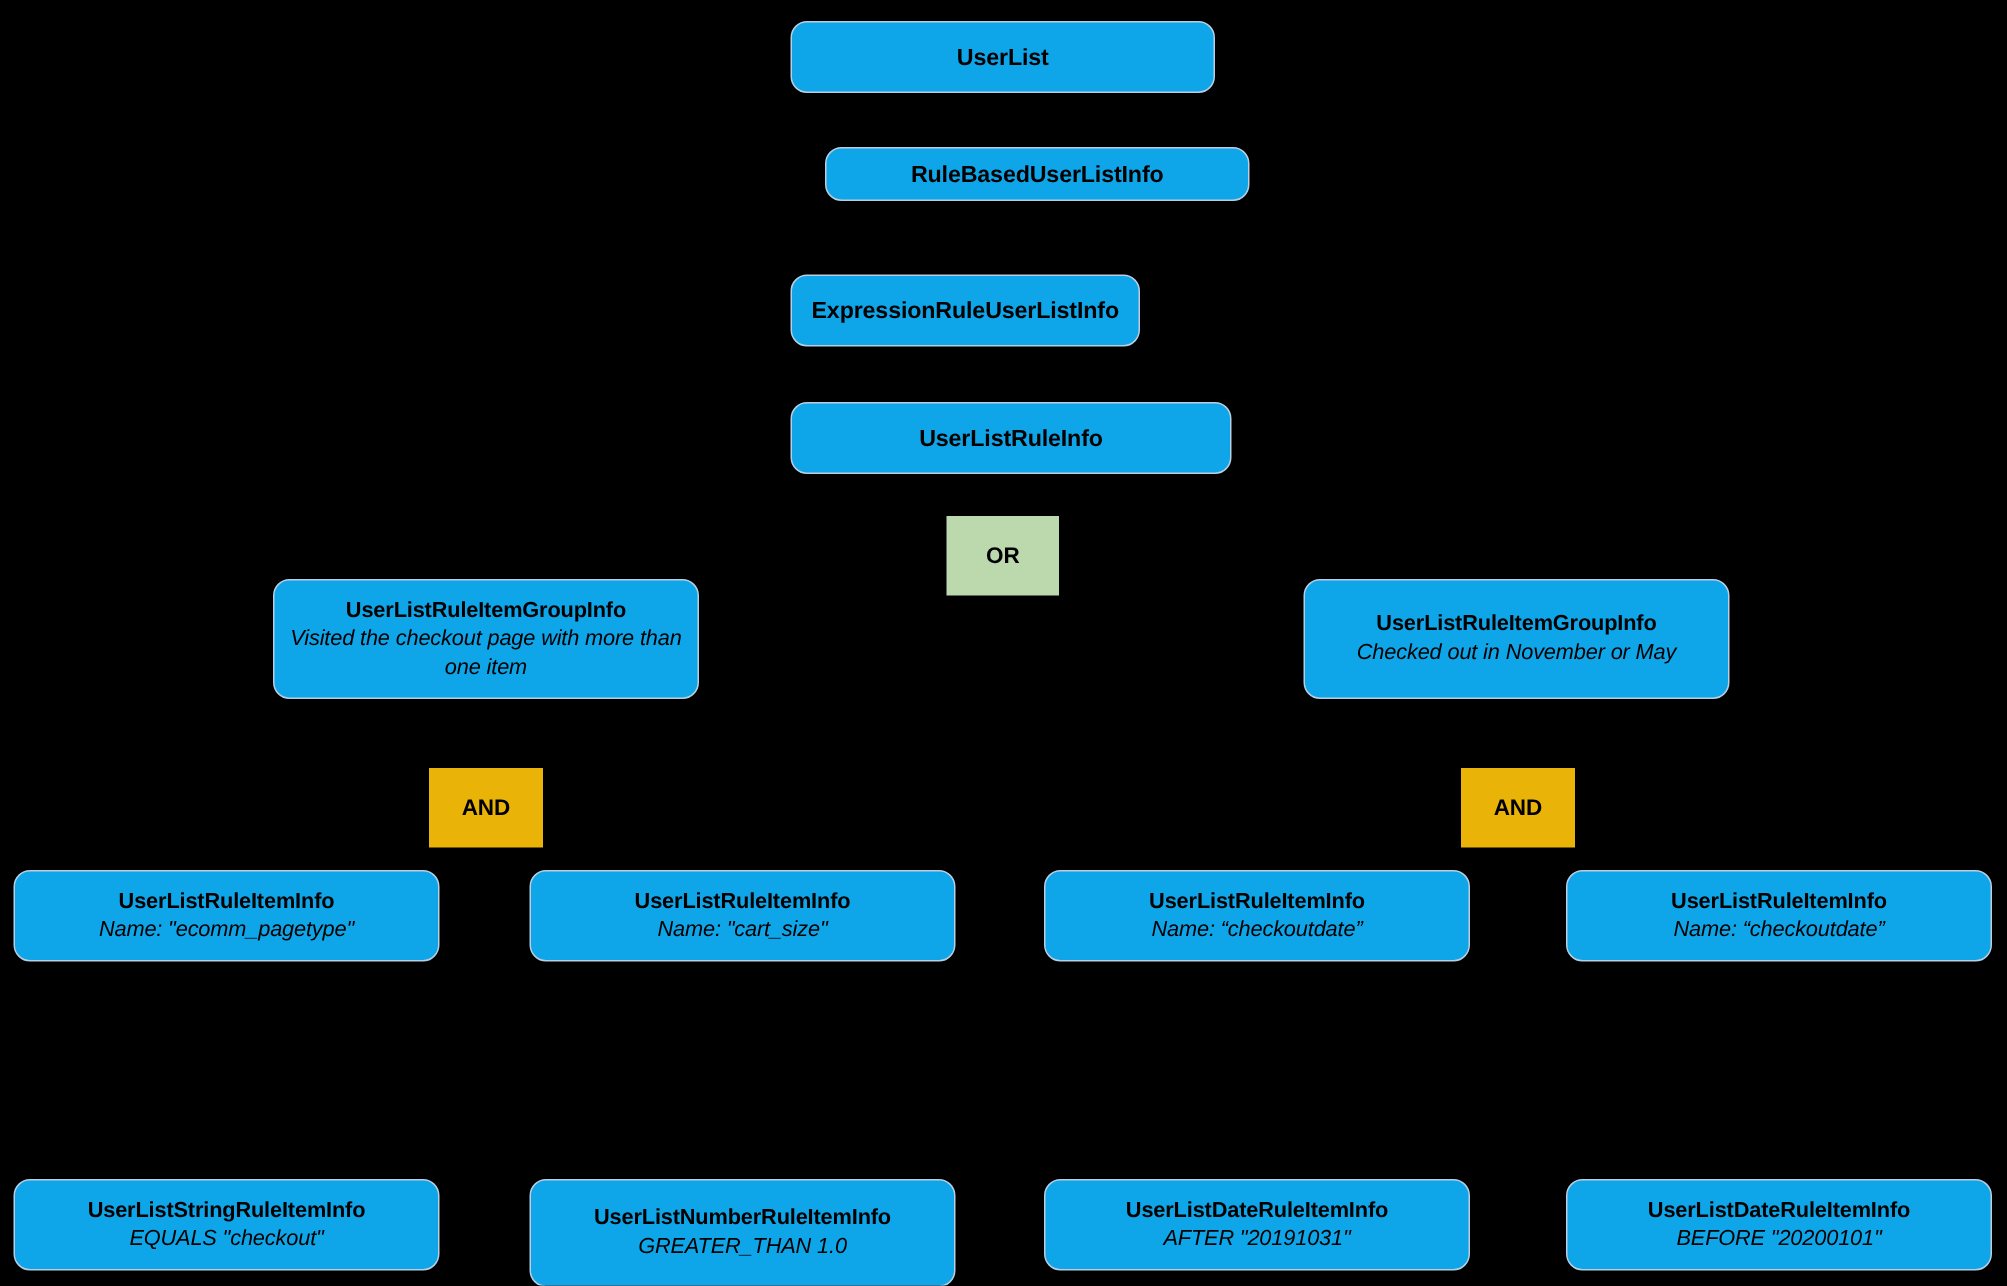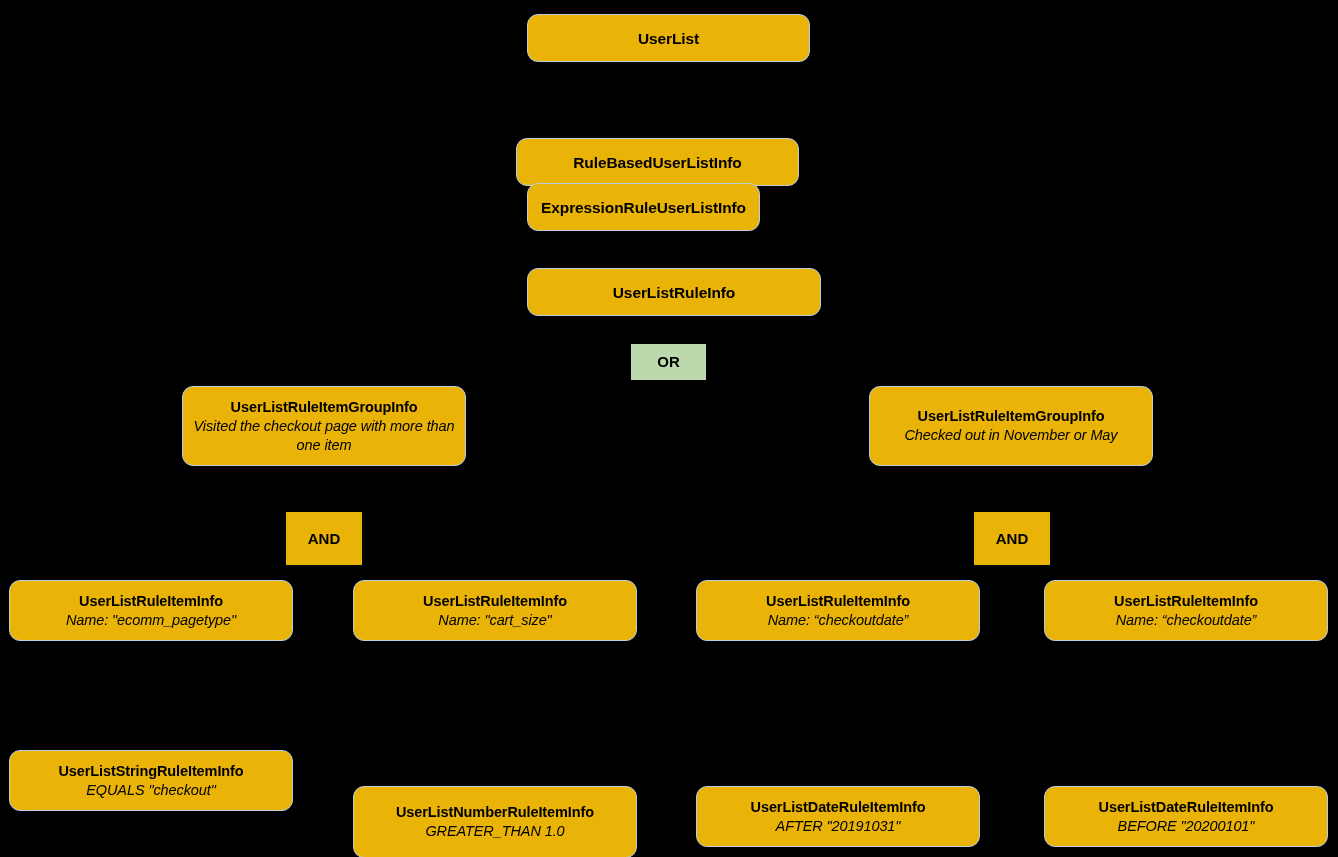--- a/index.html
+++ b/index.html
@@ -40,7 +40,7 @@
     z-index: 2;
   }
   .node.entity {
-    background: #eab308;
+    background: #0ea5e9;
     border: 1px solid #b9cee1;
     border-radius: 11px;
   }

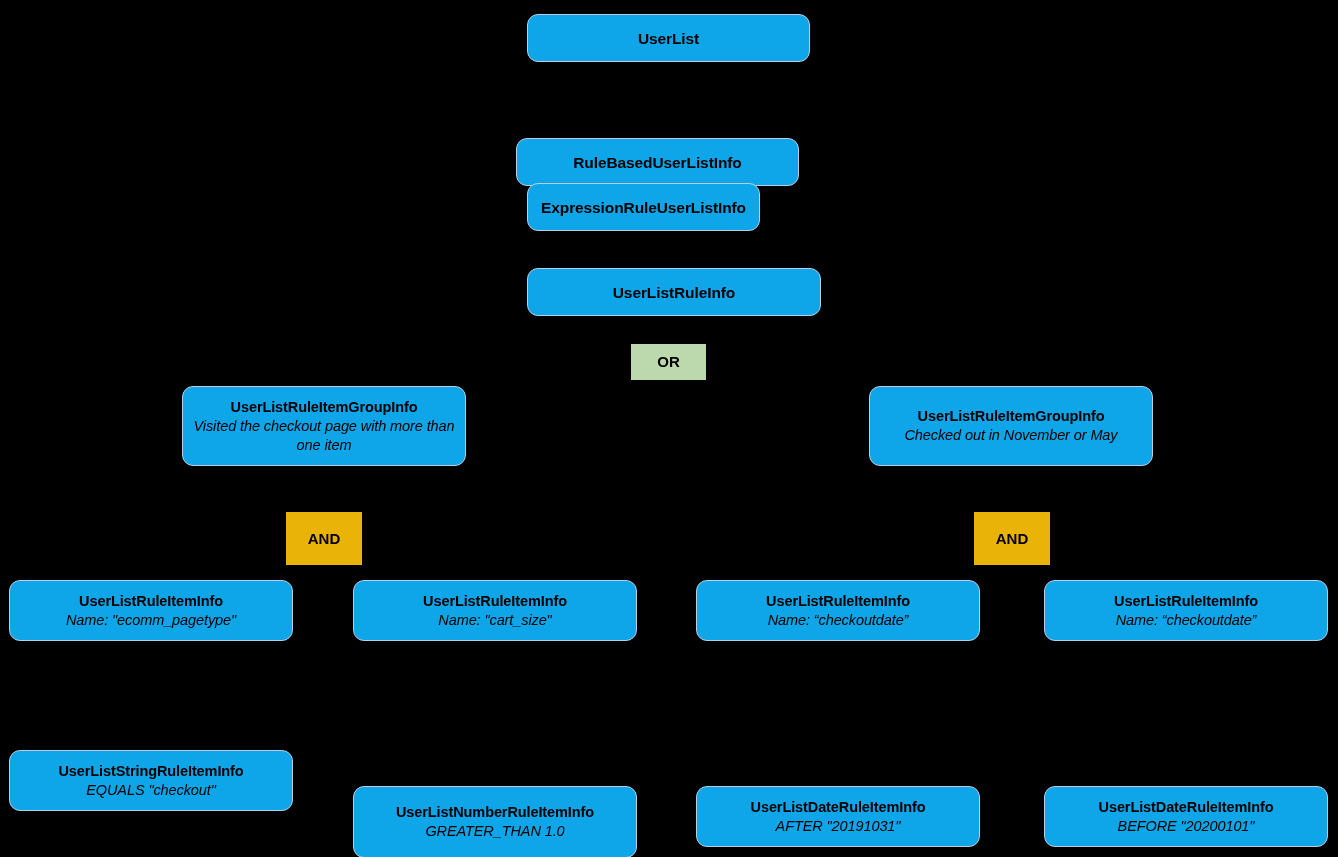--- a/index.html
+++ b/index.html
@@ -120,7 +120,7 @@
     <div class="title-line">UserList</div>
   </div>
 
-  <div class="node entity stack" style="left:516px; top:98px; width:283px; height:48px;margin-top:40px;">
+  <div class="node entity stack" style="left:550px; top:98px; width:283px; height:36px;">
     <div class="title-line">RuleBasedUserListInfo</div>
   </div>
 

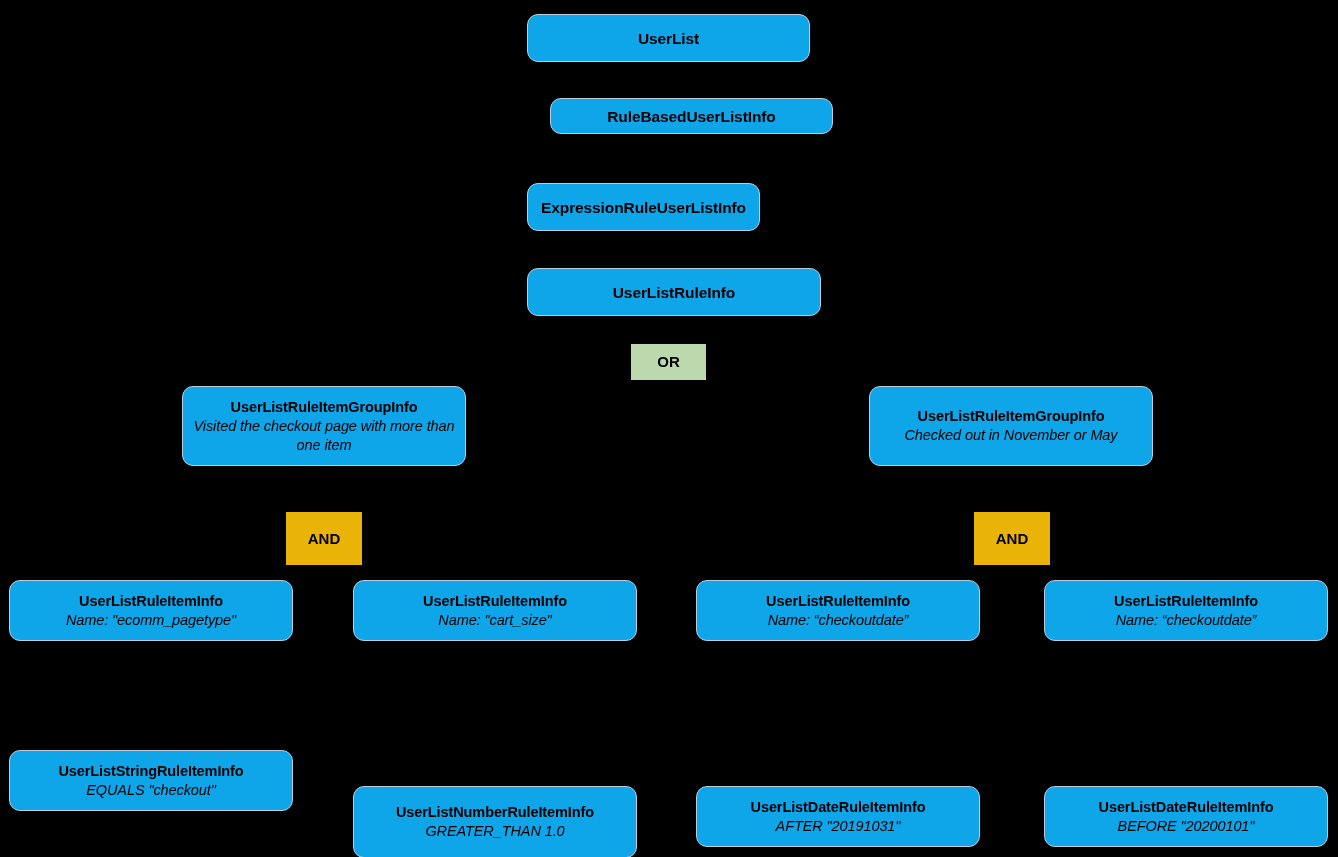--- a/index.html
+++ b/index.html
@@ -132,7 +132,7 @@
     <div class="title-line">UserListRuleInfo</div>
   </div>
 
-  <div class="node op op-or" style="left:631px; top:344px; width:75px; height:36px;">
+  <div class="node op op-or" style="left:631px; top:344px; width:75px; height:53px;">
     <div class="op-label">OR</div>
   </div>
 

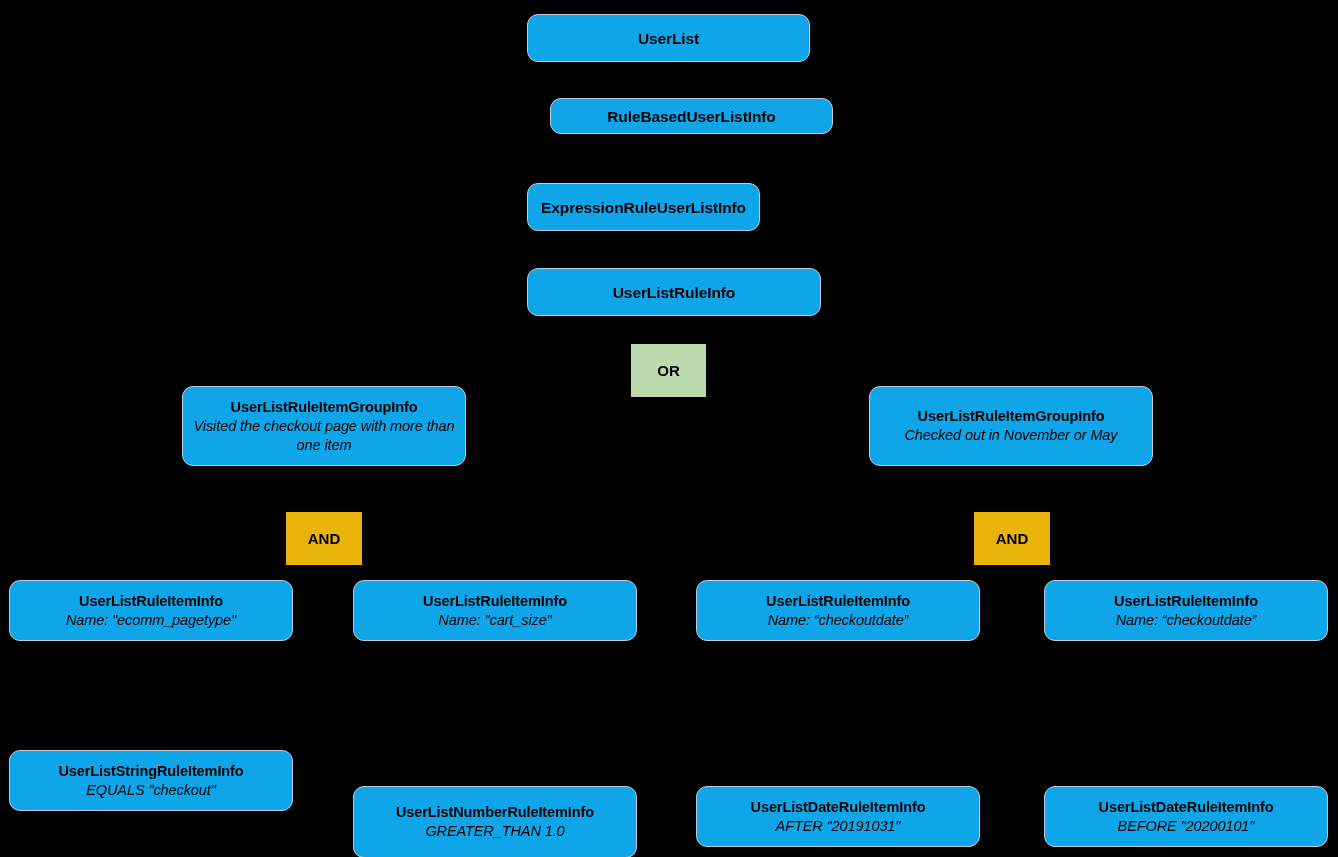--- a/index.html
+++ b/index.html
@@ -174,7 +174,7 @@
     <div class="sub-line">Name: “checkoutdate”</div>
   </div>
 
-  <div class="node entity leaf" style="left:9px; top:750px; width:284px; height:61px;">
+  <div class="node entity leaf" style="left:9px; top:786px; width:284px; height:61px;">
     <div class="title-line">UserListStringRuleItemInfo</div>
     <div class="sub-line">EQUALS "checkout"</div>
   </div>

